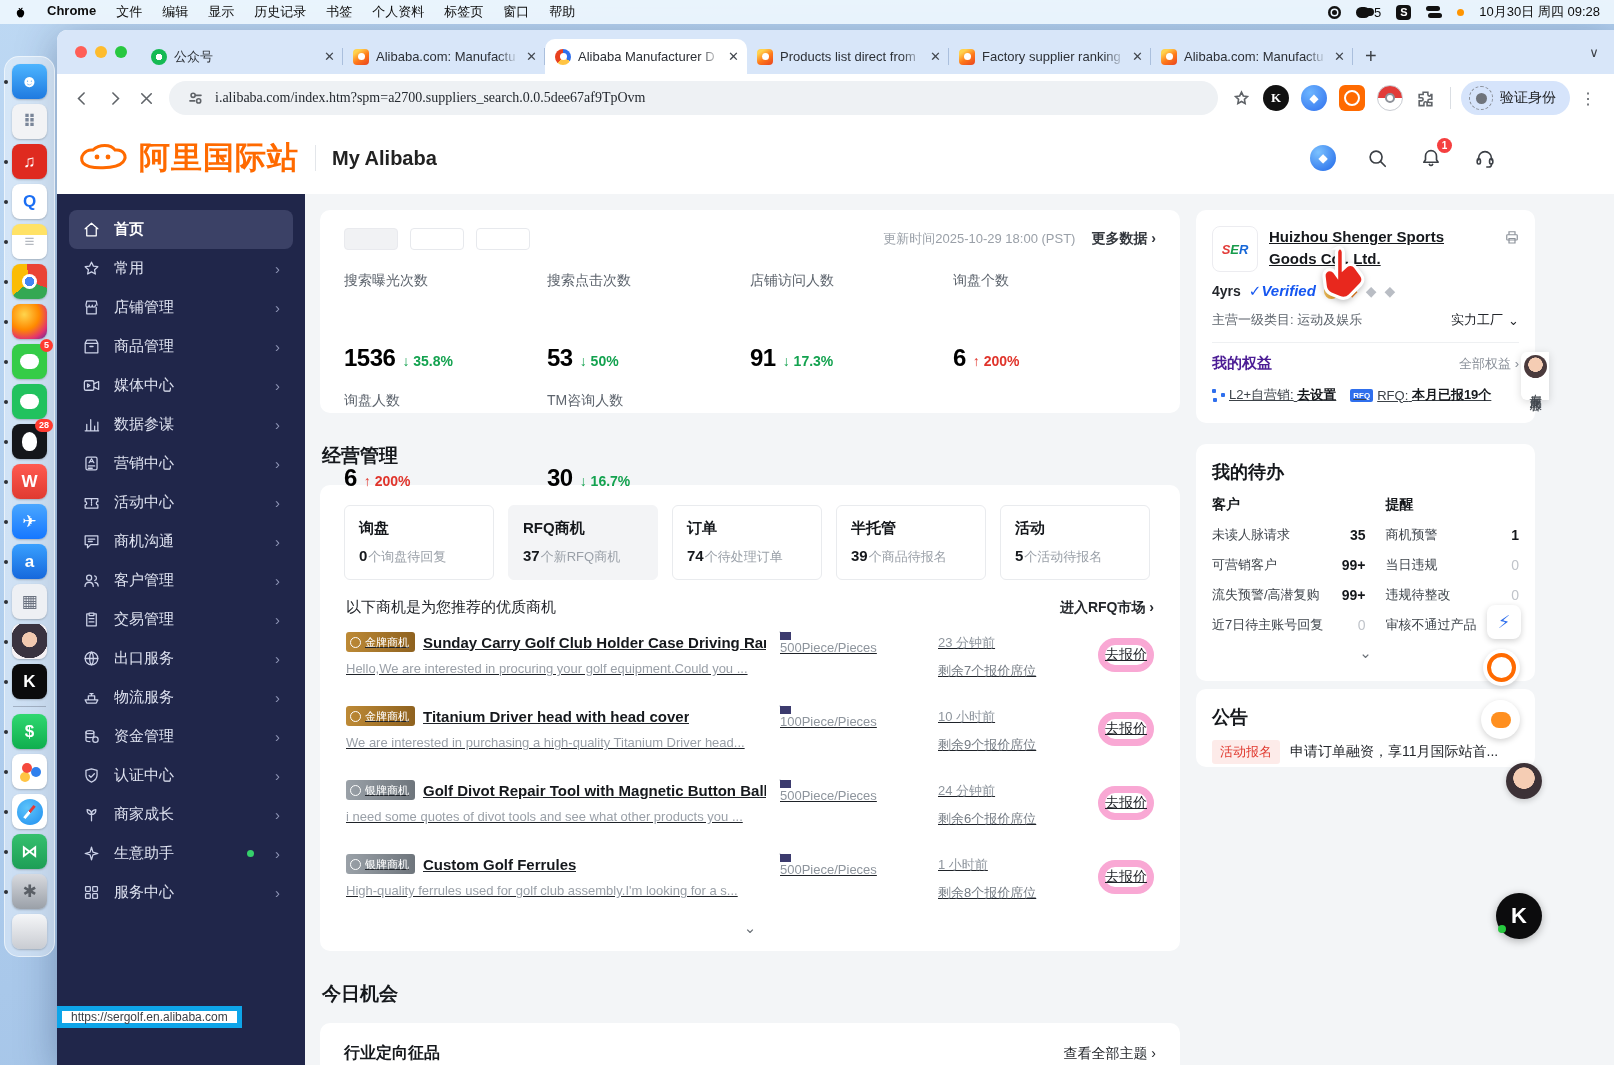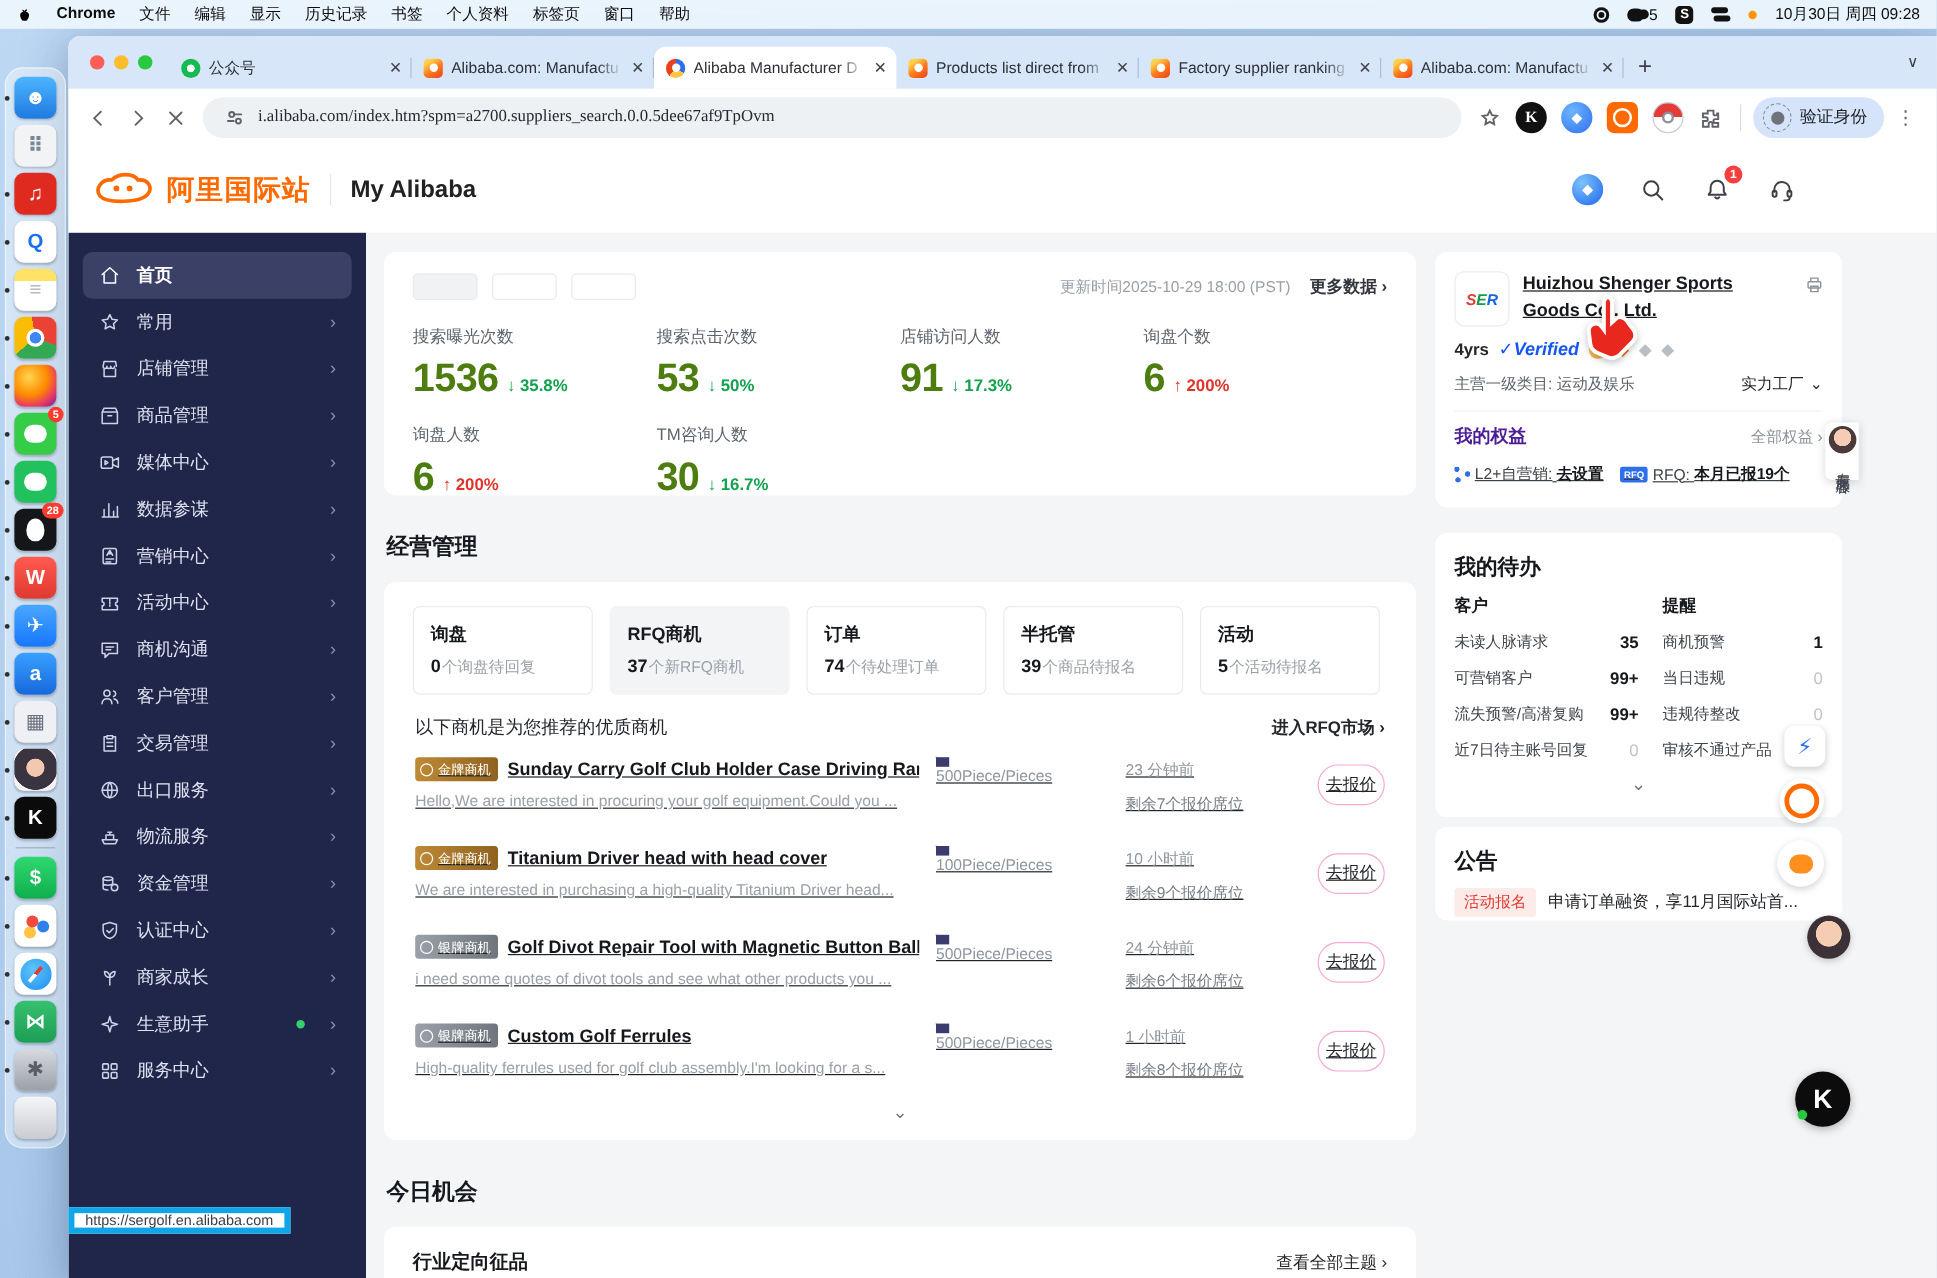--- a/index.html
+++ b/index.html
@@ -104,7 +104,7 @@
   .site-header{ height:72px; background:#fff; display:flex; align-items:center; padding:0 20px; flex:none; }
   .logo{ display:flex; align-items:center; gap:10px; }
   .logo-mark{ width:52px; height:34px; }
-  .logo-text{ font-size:23px; font-weight:800; color:#ff6a00; letter-spacing:1px; }
+  .logo-text{ font-size:31px; font-weight:800; color:#ff6a00; letter-spacing:1px; }
   .logo-div{ width:1px; height:26px; background:#e3e6ea; margin:0 16px; }
   .site-title{ font-size:20px; font-weight:600; color:#222; }
   .sh-right{ margin-left:auto; display:flex; align-items:center; gap:28px; padding-right:96px; }

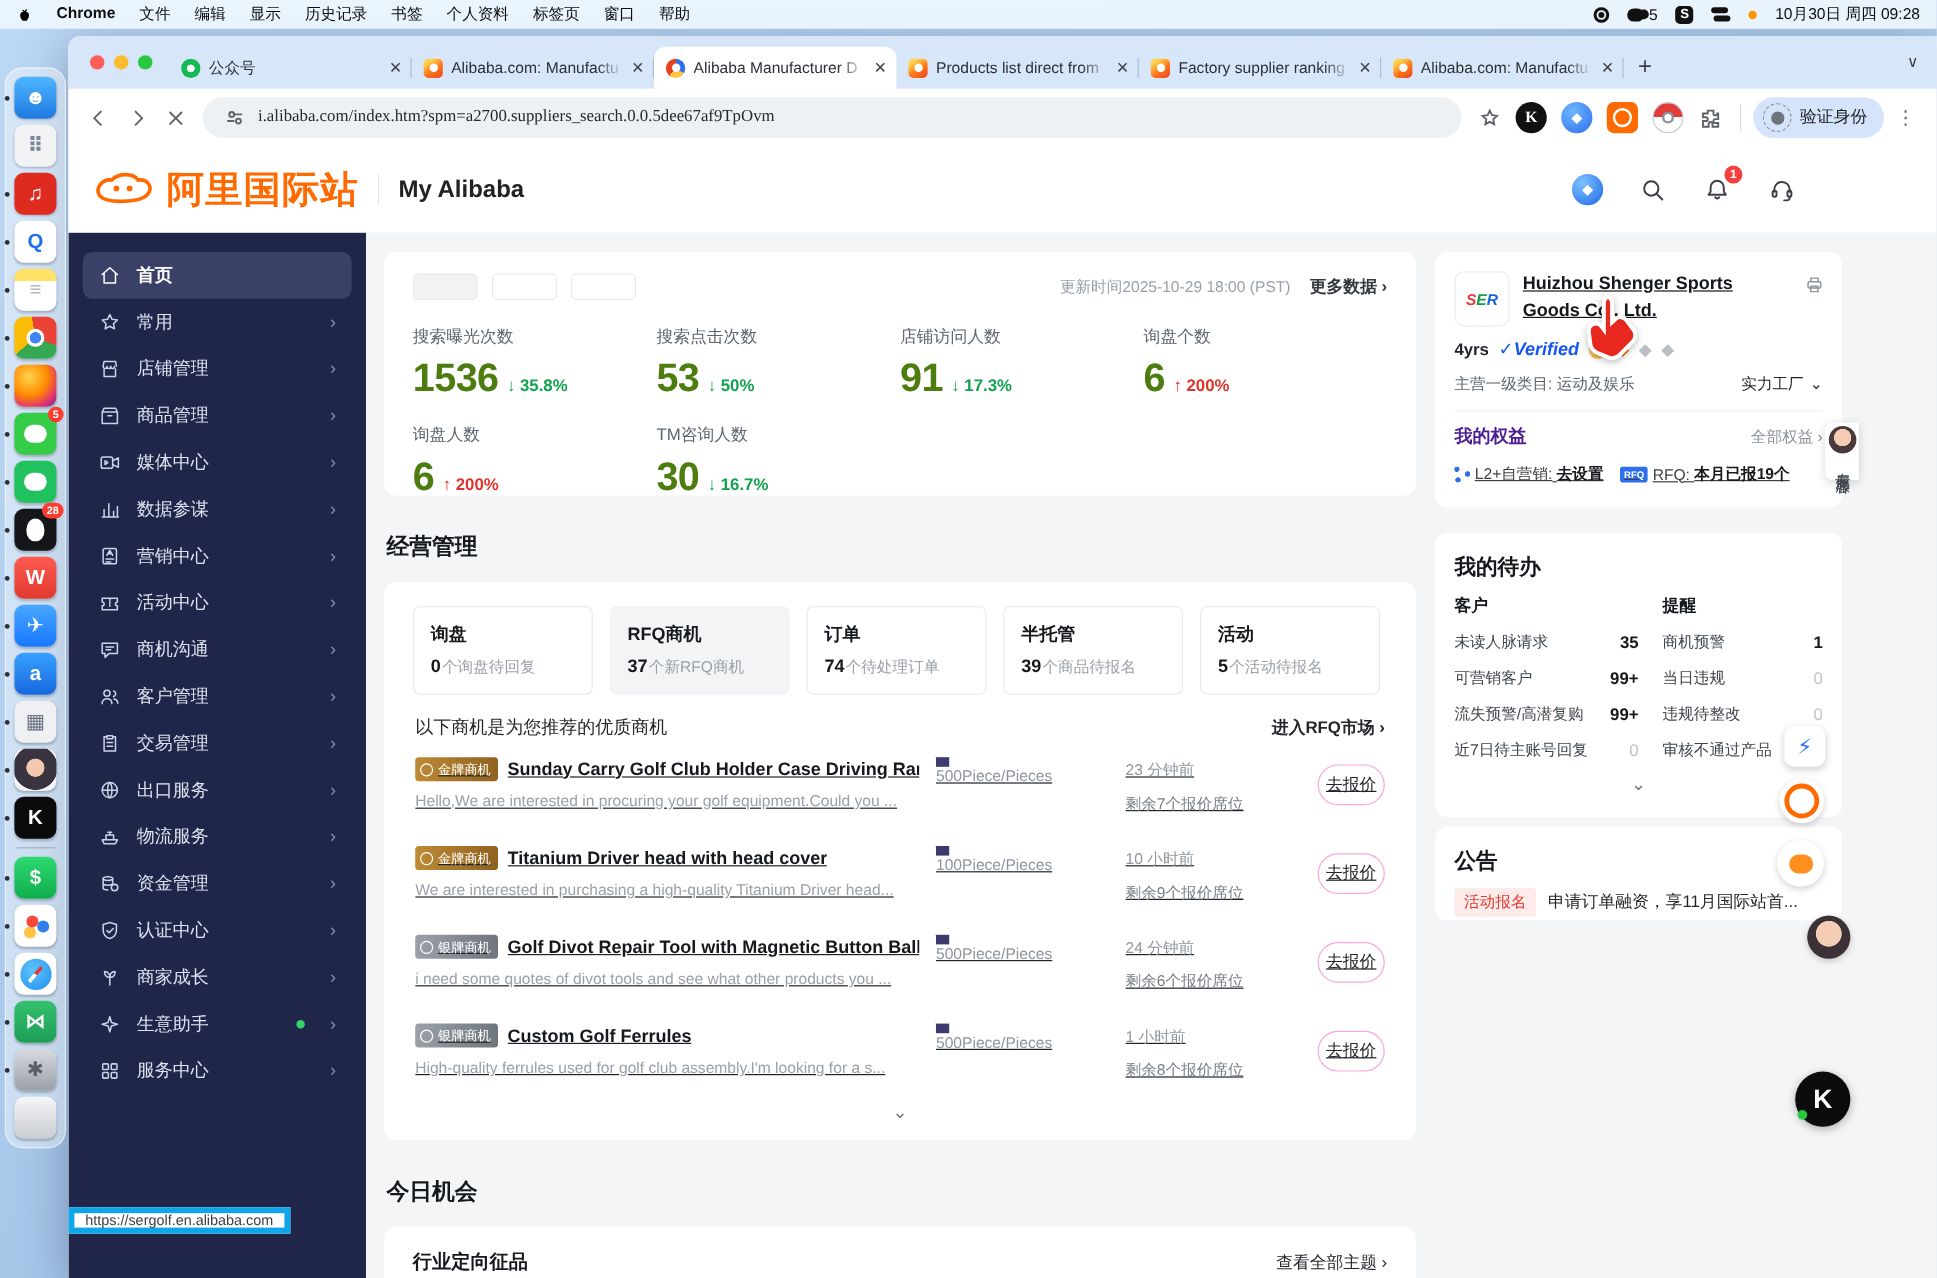--- a/index.html
+++ b/index.html
@@ -147,7 +147,7 @@
   .metrics{ display:grid; grid-template-columns:repeat(4,1fr); row-gap:20px; margin-top:22px; }
   .m-label{ font-size:14px; color:#5d646d; }
   .m-line{ margin-top:6px; display:flex; align-items:baseline; gap:7px; }
-  .m-val{ font-size:33px; font-weight:800; color:#4d7c0f; letter-spacing:-.5px; }
+  .m-val{ font-size:24px; font-weight:800; color:#000000; letter-spacing:-.5px;margin-top:48px; }
   .delta{ font-size:14px; font-weight:600; }
   .delta.down{ color:#13a24f; } .delta.up{ color:#e0342b; }
 

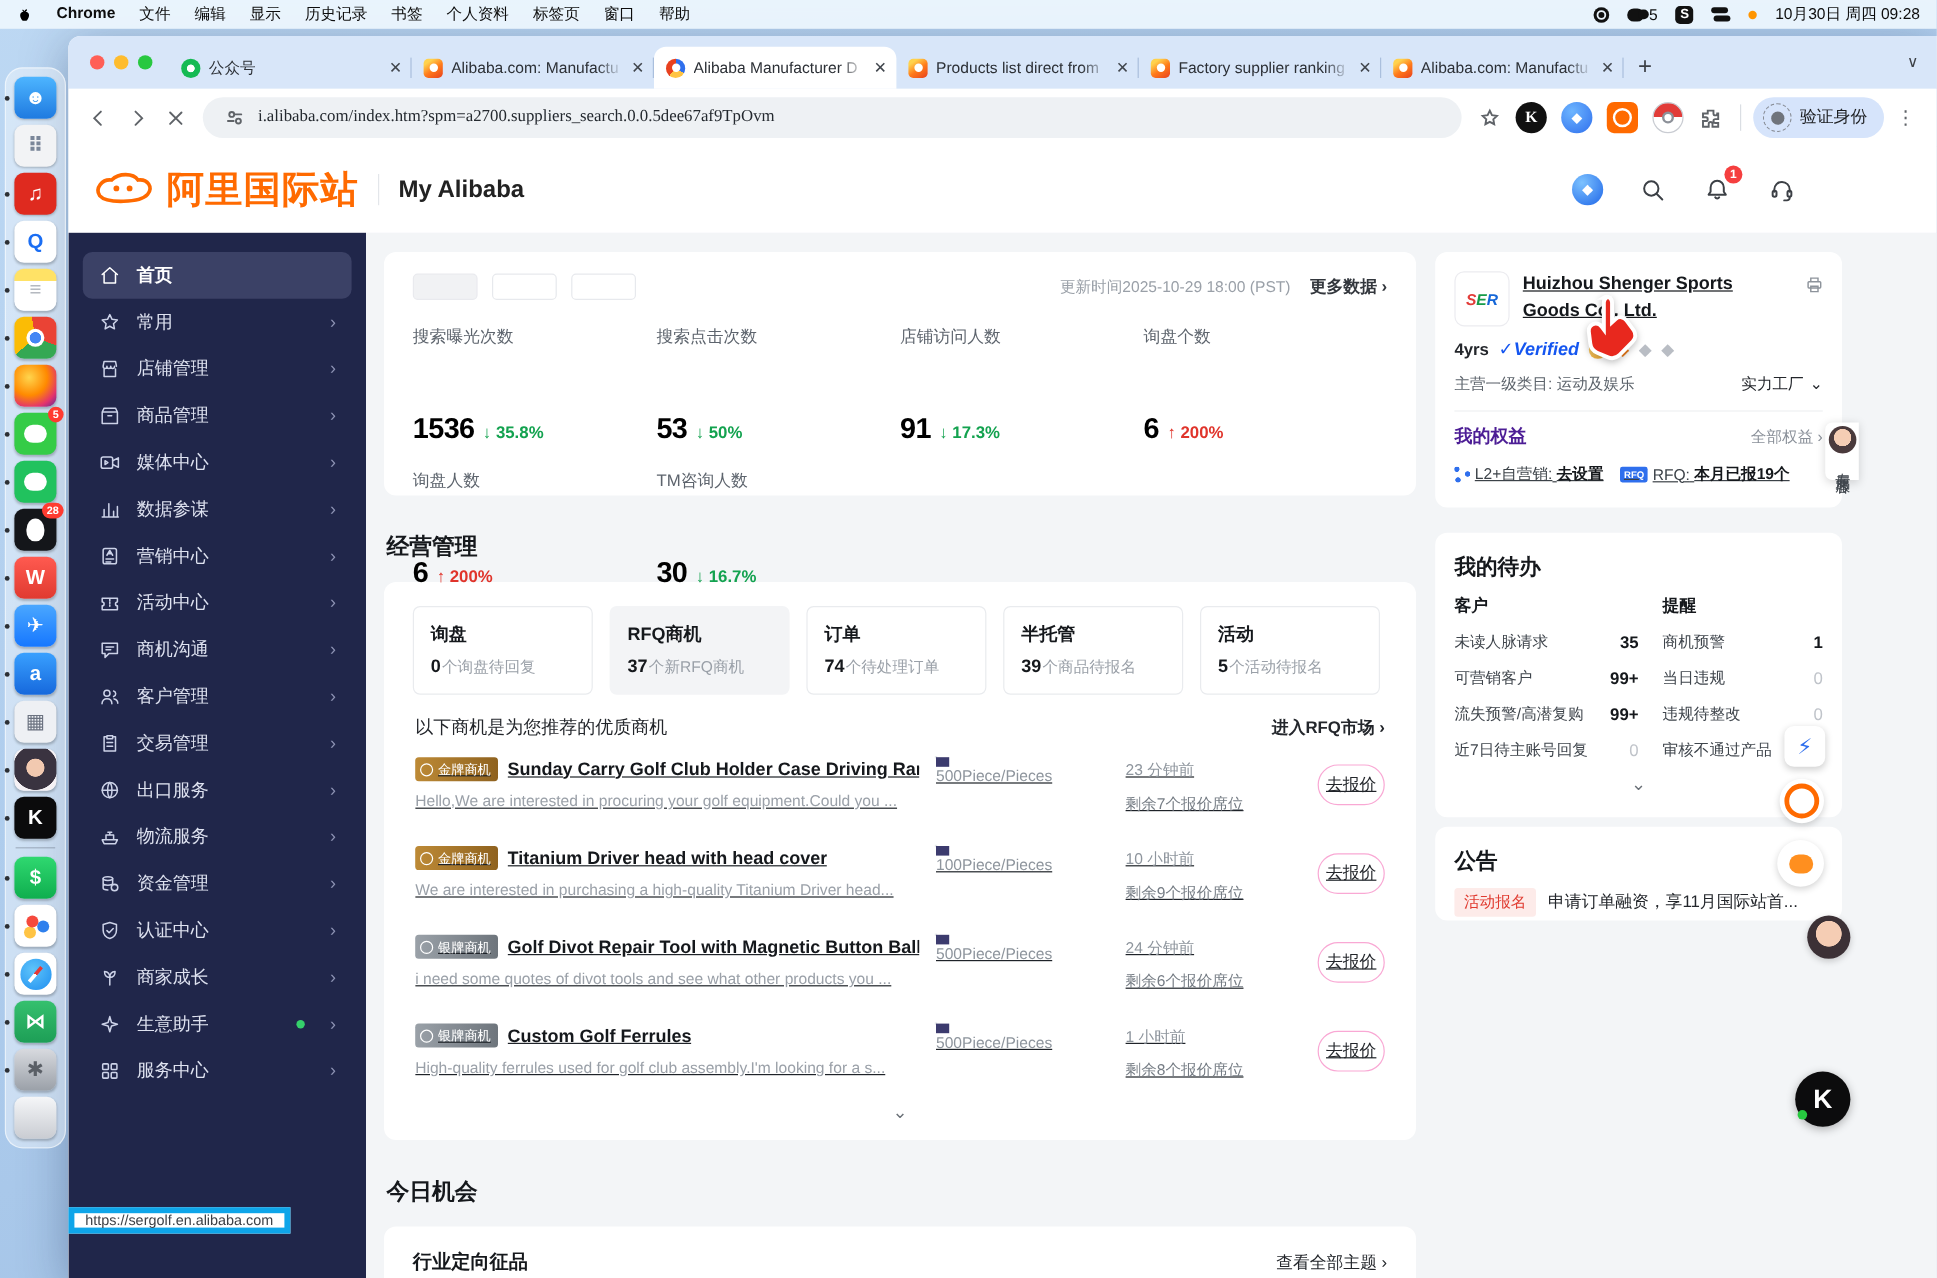--- a/index.html
+++ b/index.html
@@ -181,7 +181,7 @@
   .rfq-qty-t{ font-size:13px; color:#8e959d; margin-top:8px; white-space:nowrap; }
   .rfq-time{ width:160px; flex:none; margin-left:38px; font-size:13px; color:#8e959d; padding-top:2px; }
   .rfq-slots{ margin-top:10px; color:#767d85; }
-  .rfq-btn{ margin-left:auto; width:86px; height:34px; border:1px solid #f9a8d4; border-radius:17px;
+  .rfq-btn{ margin-left:auto; width:86px; height:34px; border:7px solid #f9a8d4; border-radius:17px;
     display:flex; align-items:center; justify-content:center; font-size:14px; color:#23262b; margin-top:6px; }
   .card-chev{ text-align:center; color:#6a7077; font-size:15px; padding:4px 0 6px; }
 

